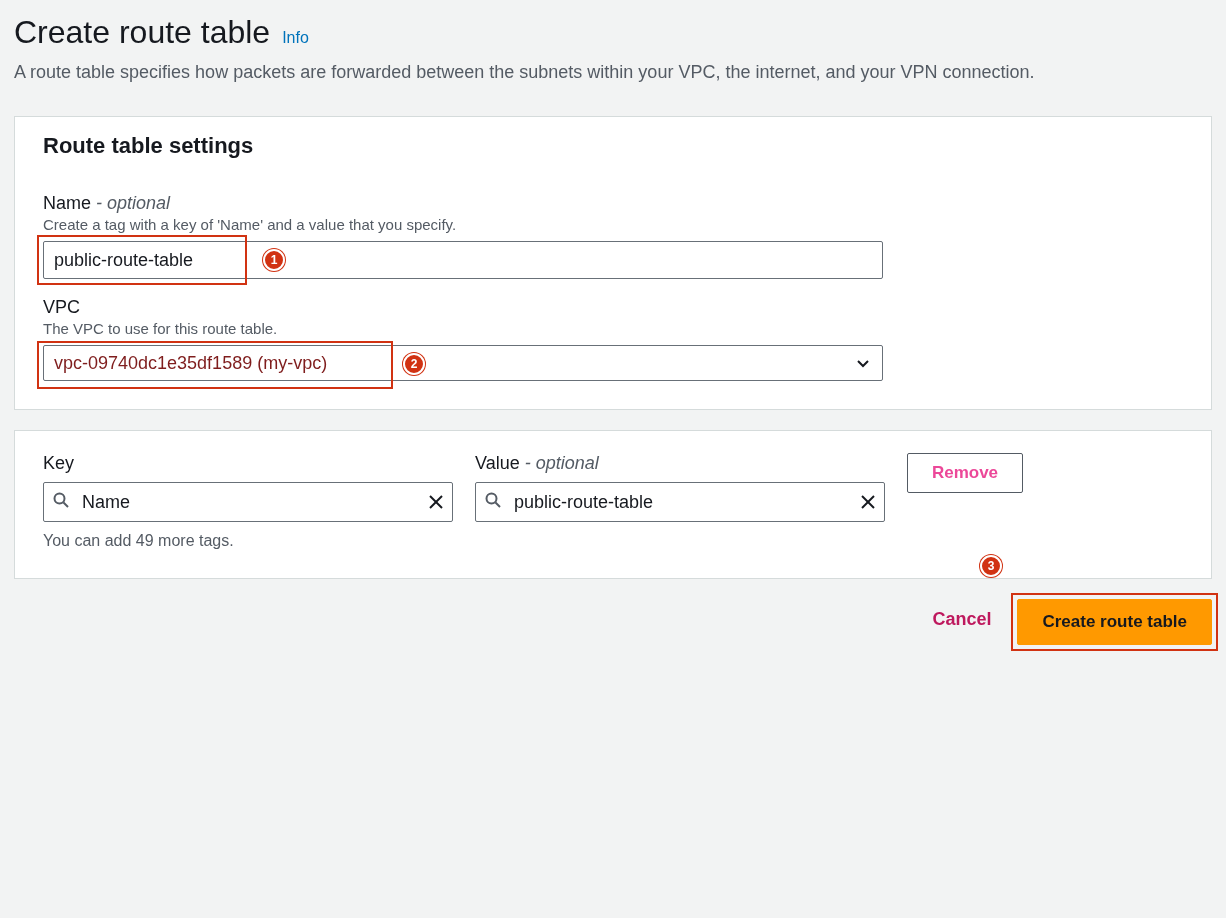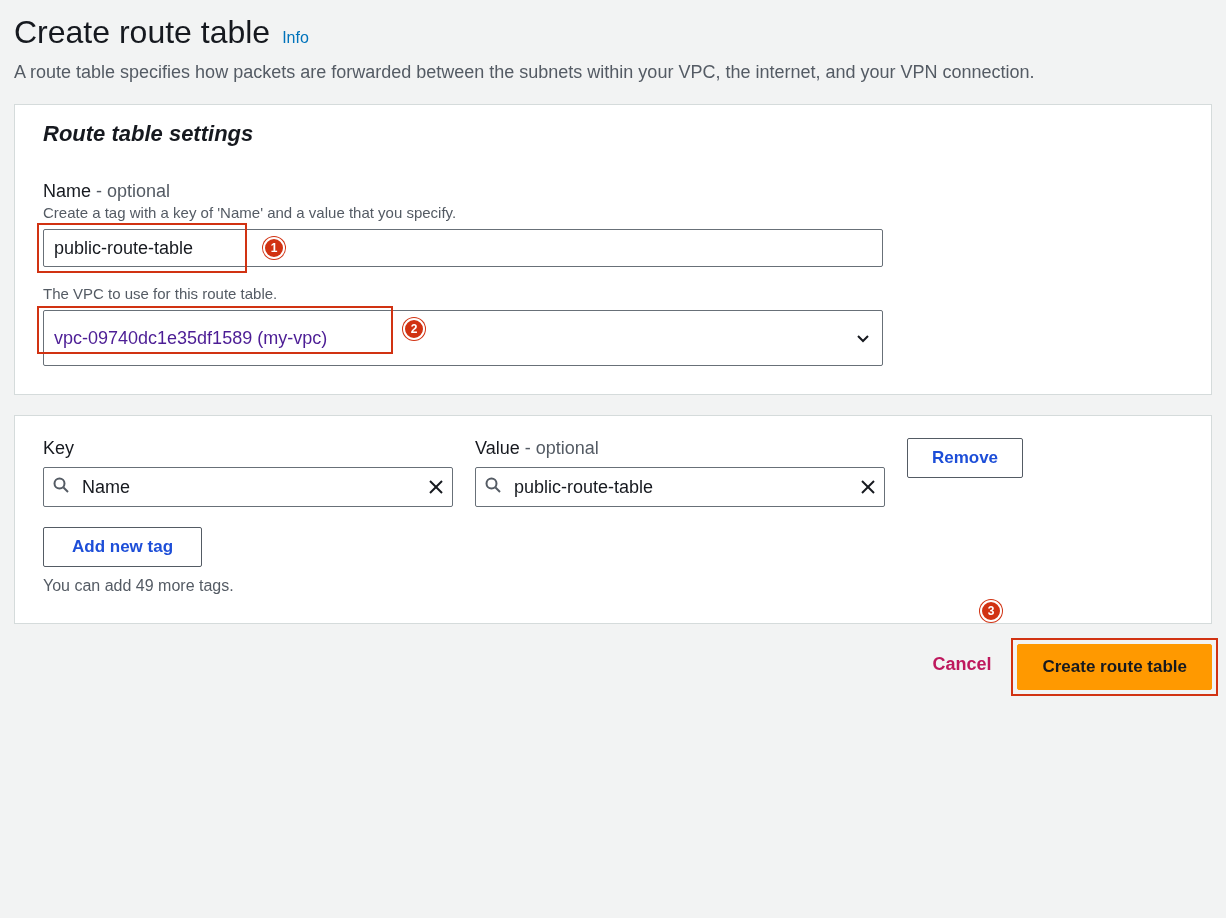--- a/index.html
+++ b/index.html
@@ -12,7 +12,7 @@
     .header-row { display: flex; align-items: baseline; gap: 12px; margin: 14px 0 8px 0; }
     .page-title { font-size: 32px; font-weight: 400; color: #16191f; }
     .info-link { color: #0073bb; font-size: 16px; font-weight: 400; cursor: pointer; }
-    .page-desc { font-size: 18px; color: #545b64; line-height: 1.5; margin-bottom: 18px; }
+    .page-desc { font-size: 18px; color: #545b64; line-height: 1.5; margin-bottom: 30px; }
     .panel { background: #fff; border: 1px solid #d5dbdb; margin-bottom: 20px; }
     .panel-header { padding: 16px 28px 12px 28px; font-style: italic; }
     .panel-title { font-size: 22px; font-weight: 700; color: #16191f; }

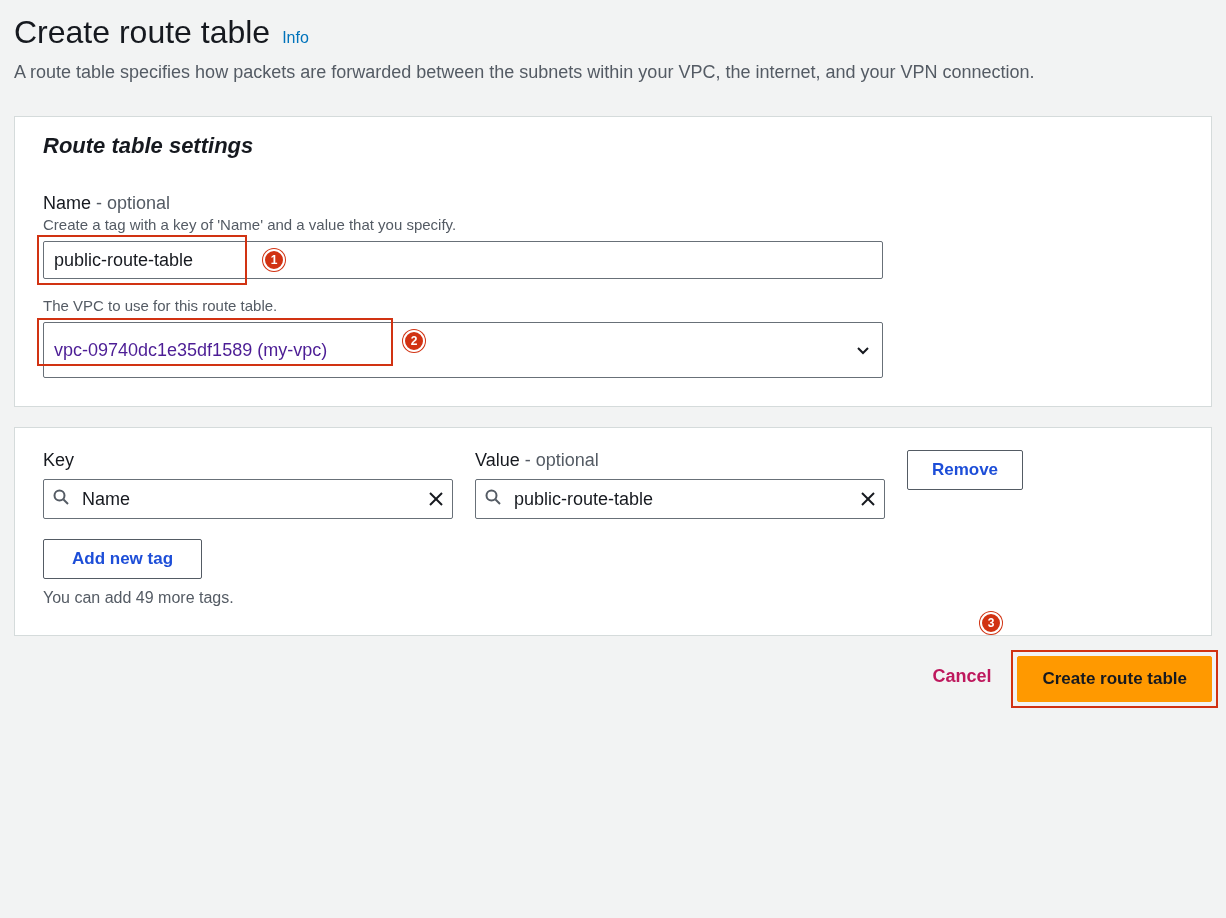--- a/index.html
+++ b/index.html
@@ -14,7 +14,7 @@
     .info-link { color: #0073bb; font-size: 16px; font-weight: 400; cursor: pointer; }
     .page-desc { font-size: 18px; color: #545b64; line-height: 1.5; margin-bottom: 30px; }
     .panel { background: #fff; border: 1px solid #d5dbdb; margin-bottom: 20px; }
-    .panel-header { padding: 16px 28px 12px 28px; font-style: italic; }
+    .panel-header { padding: 16px 28px 12px 28px; }
     .panel-title { font-size: 22px; font-weight: 700; color: #16191f; }
     .panel-subtitle { font-size: 16px; color: #545b64; line-height: 1.5; margin-top: 4px; }
     .panel-body { padding: 4px 28px 28px 28px; }

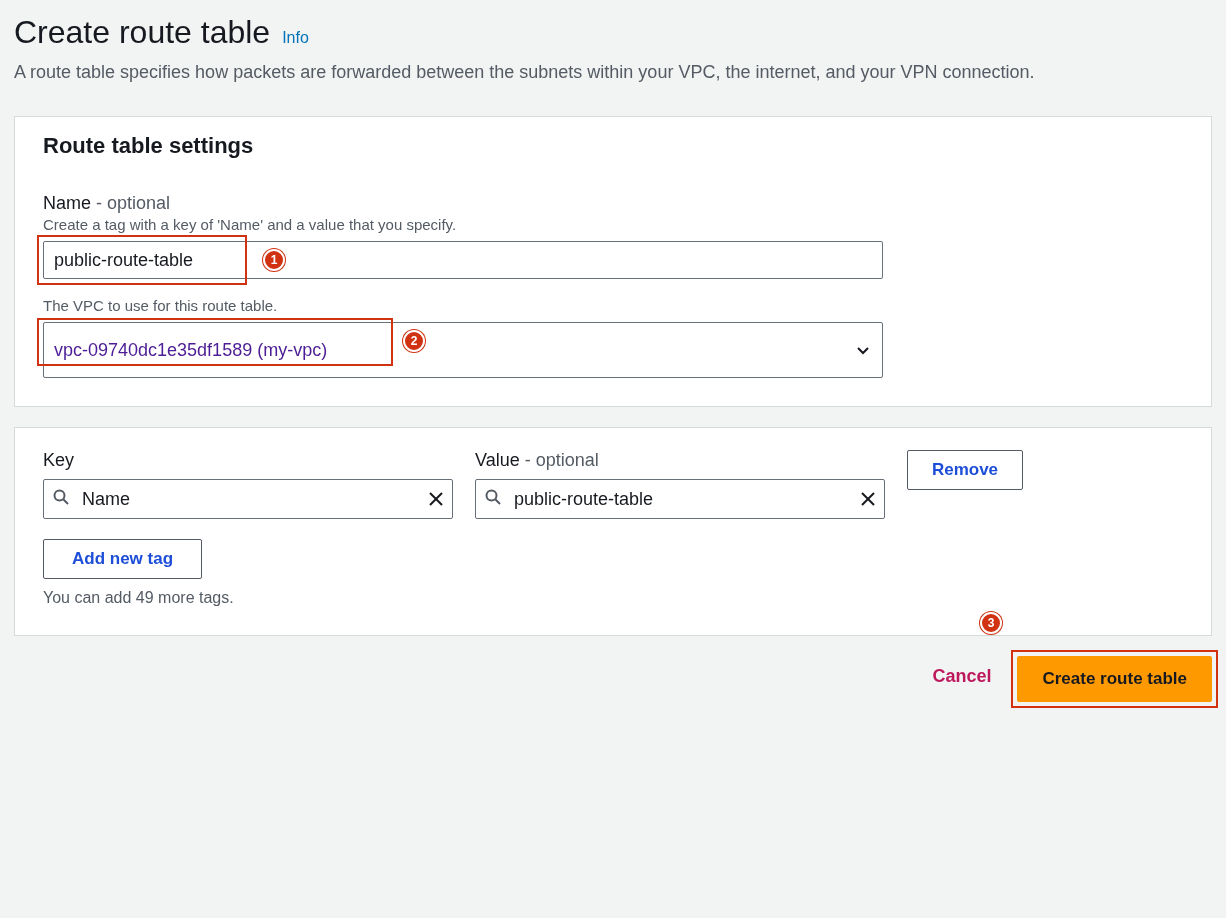--- a/index.html
+++ b/index.html
@@ -20,7 +20,7 @@
     .panel-body { padding: 4px 28px 28px 28px; }
     .field { margin-top: 18px; }
     .field-label { font-size: 18px; color: #16191f; }
-    .optional { color: #545b64; }
+    .optional { font-style: italic; color: #545b64; }
     .field-help { font-size: 15px; color: #545b64; margin-top: 2px; }
     .input-wrap { position: relative; margin-top: 8px; max-width: 840px; }
     .text-input {

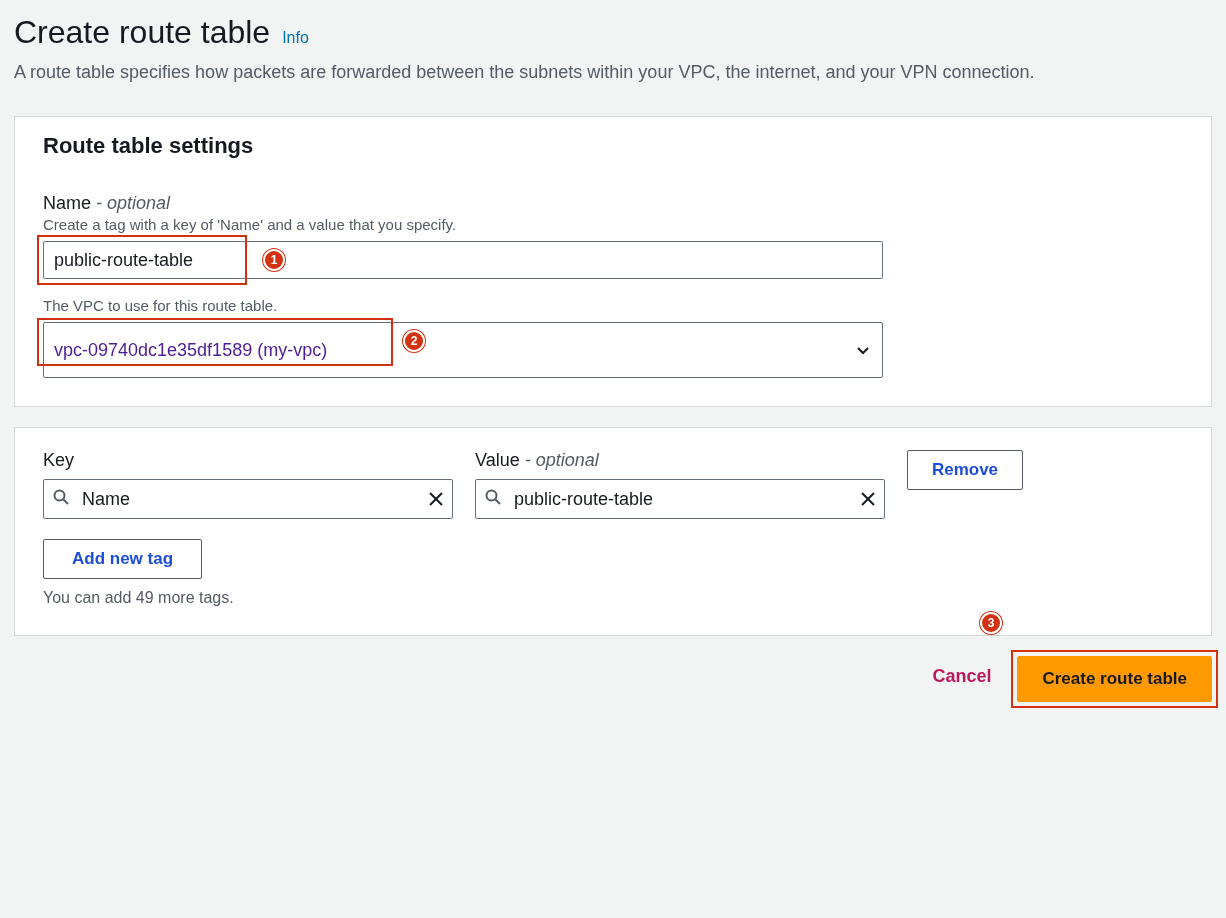--- a/index.html
+++ b/index.html
@@ -100,6 +100,7 @@
     </div>
 
     <div class="field">
+      <div class="field-label">VPC</div>
       <div class="field-help">The VPC to use for this route table.</div>
       <div class="select-wrap rel">
         <select class="select-input">

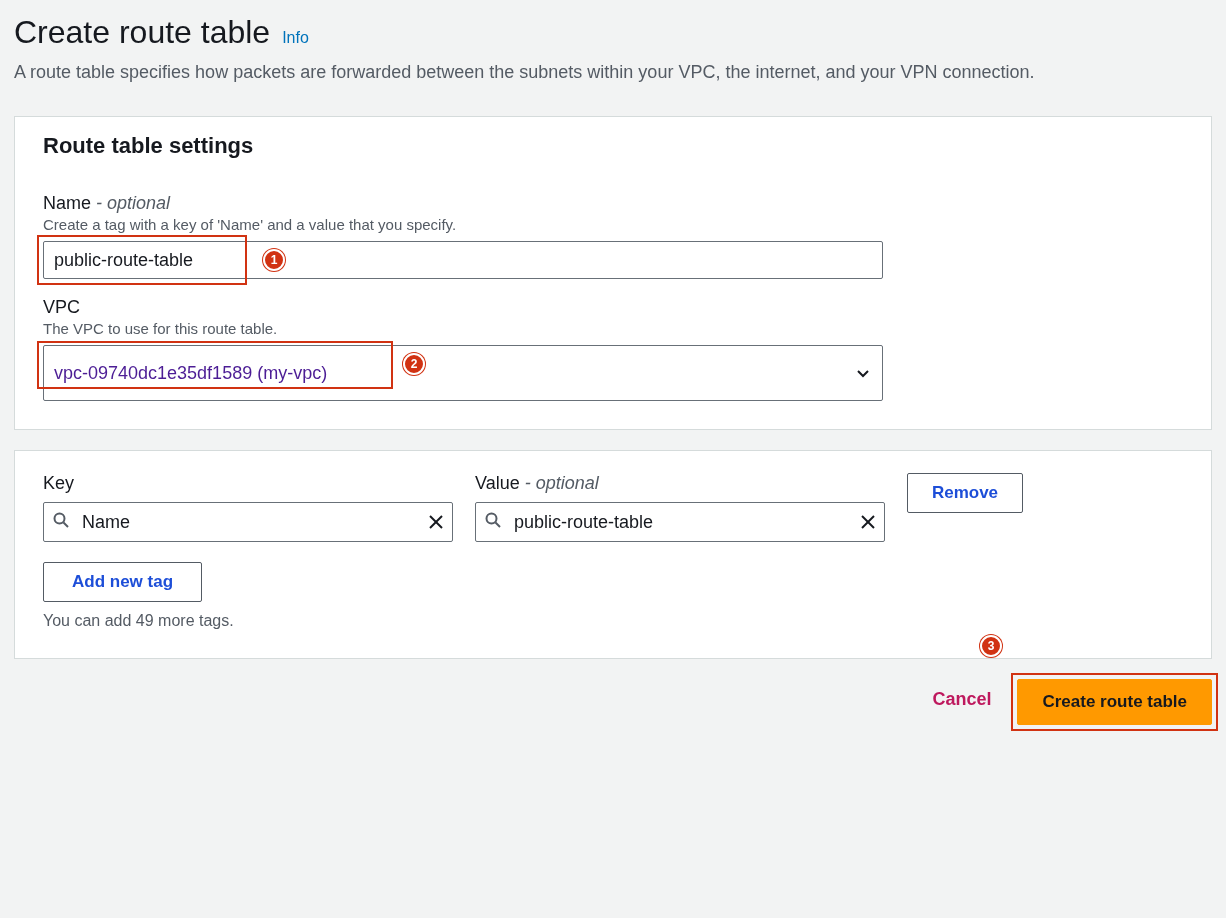--- a/index.html
+++ b/index.html
@@ -28,8 +28,8 @@
       border: 1px solid #687078; border-radius: 2px; background: #fff; color: #16191f;
     }
     .select-input {
-      width: 100%; height: 56px; padding: 6px 36px 6px 10px; font-size: 18px;
-      border: 1px solid #687078; border-radius: 2px; background: #fff; color: #4c1d95;
+      width: 100%; height: 36px; padding: 6px 36px 6px 10px; font-size: 18px;
+      border: 1px solid #687078; border-radius: 2px; background: #fff; color: #7f1d1d;
       appearance: none; -webkit-appearance: none; cursor: pointer;
     }
     .select-wrap { position: relative; margin-top: 8px; max-width: 840px; }

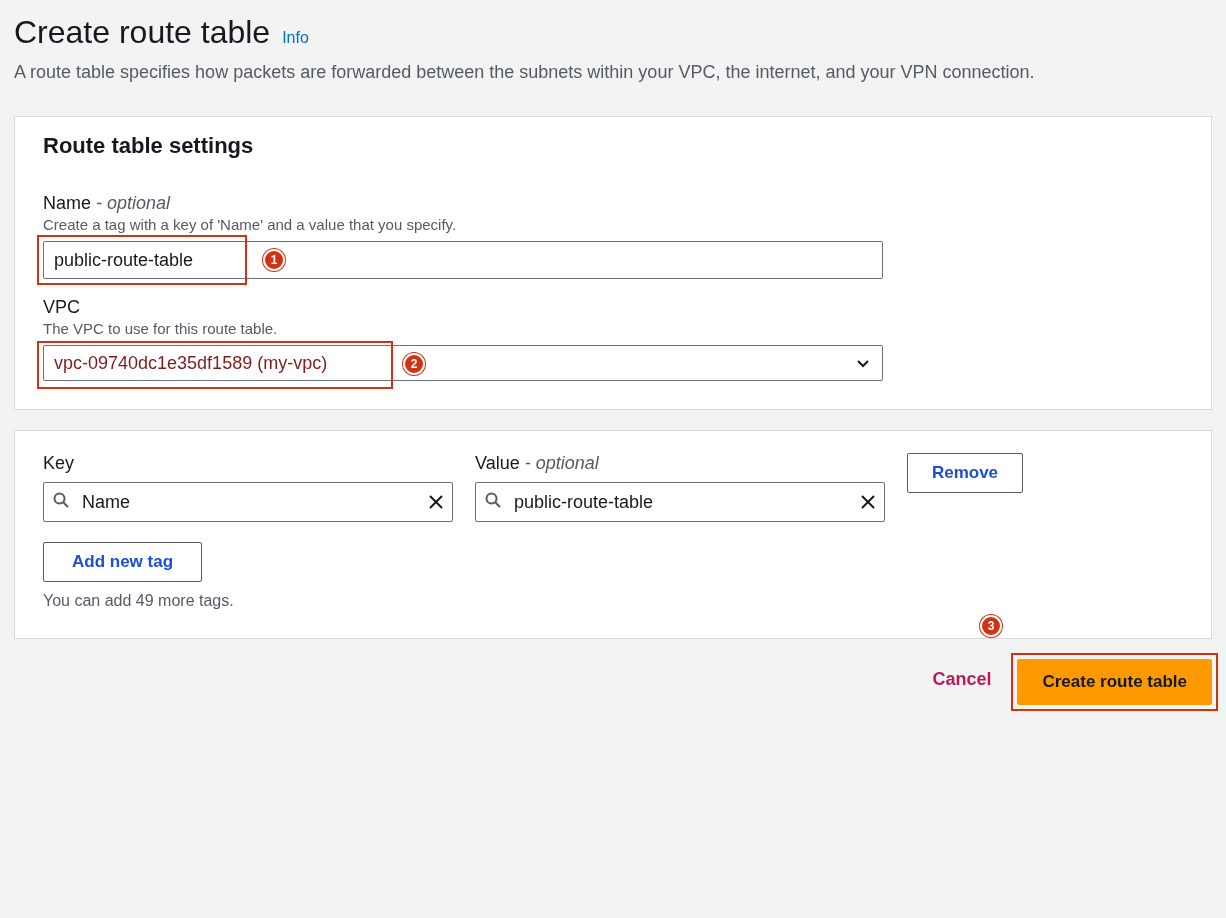--- a/index.html
+++ b/index.html
@@ -54,8 +54,8 @@
     }
     .btn {
       display: inline-flex; align-items: center; justify-content: center;
-      height: 40px; padding: 0 28px; font-size: 17px; font-weight: 700;
-      border: 1px solid #545b64; border-radius: 2px; background: #fff; color: #1d4ed8;
+      height: 40px; padding: 0 22px; font-size: 17px; font-weight: 700;
+      border: 1px solid #545b64; border-radius: 2px; background: #fff; color: #ec4899;
       cursor: pointer;
     }
     .btn-primary { background: #ff9900; border-color: #ff9900; color: #16191f; }

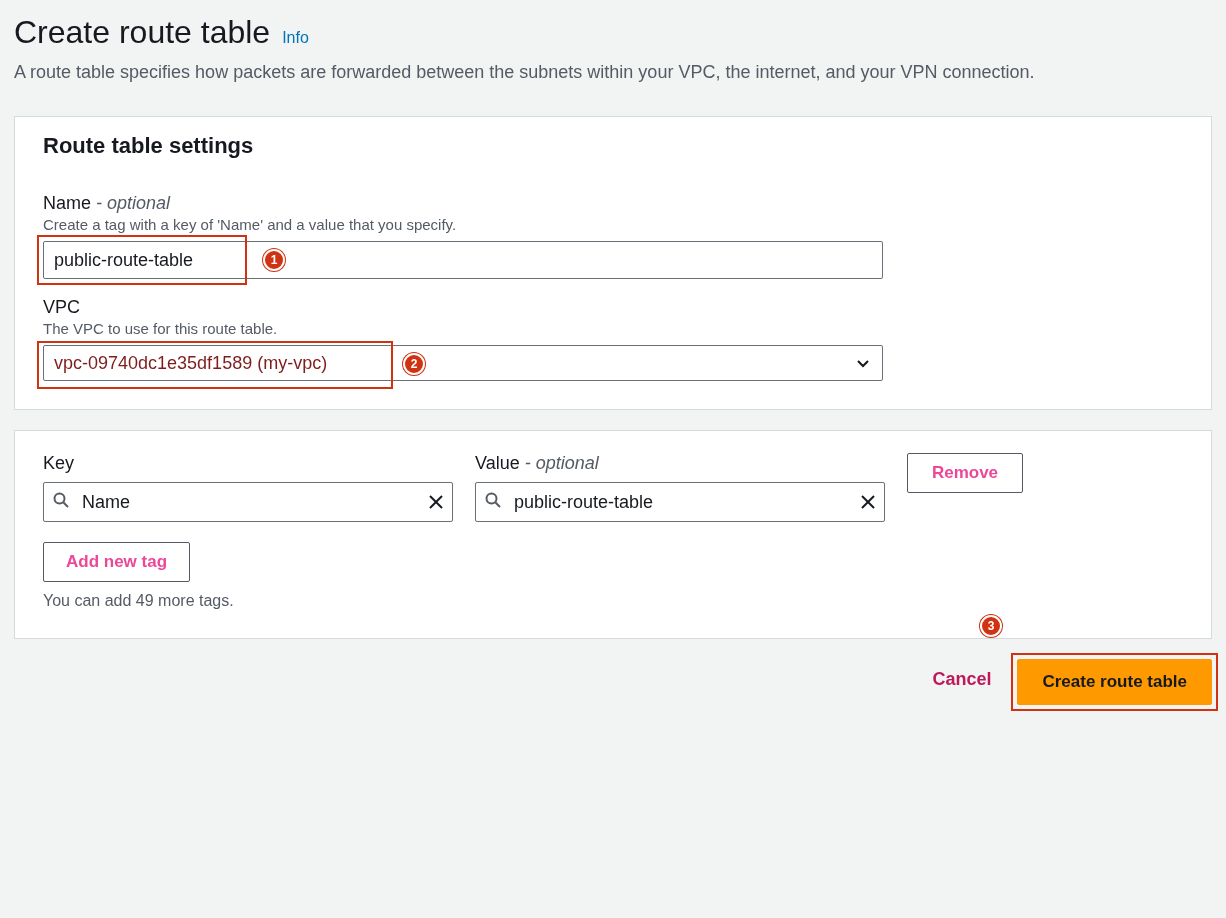--- a/index.html
+++ b/index.html
@@ -164,9 +164,6 @@
       <button class="btn" style="width:116px;">Remove</button>
     </div>
 
-    <div class="add-tag-row">
-      <button class="btn">Add new tag</button>
-    </div>
     <div class="tag-limit">You can add 49 more tags.</div>
   </div>
 </div>

